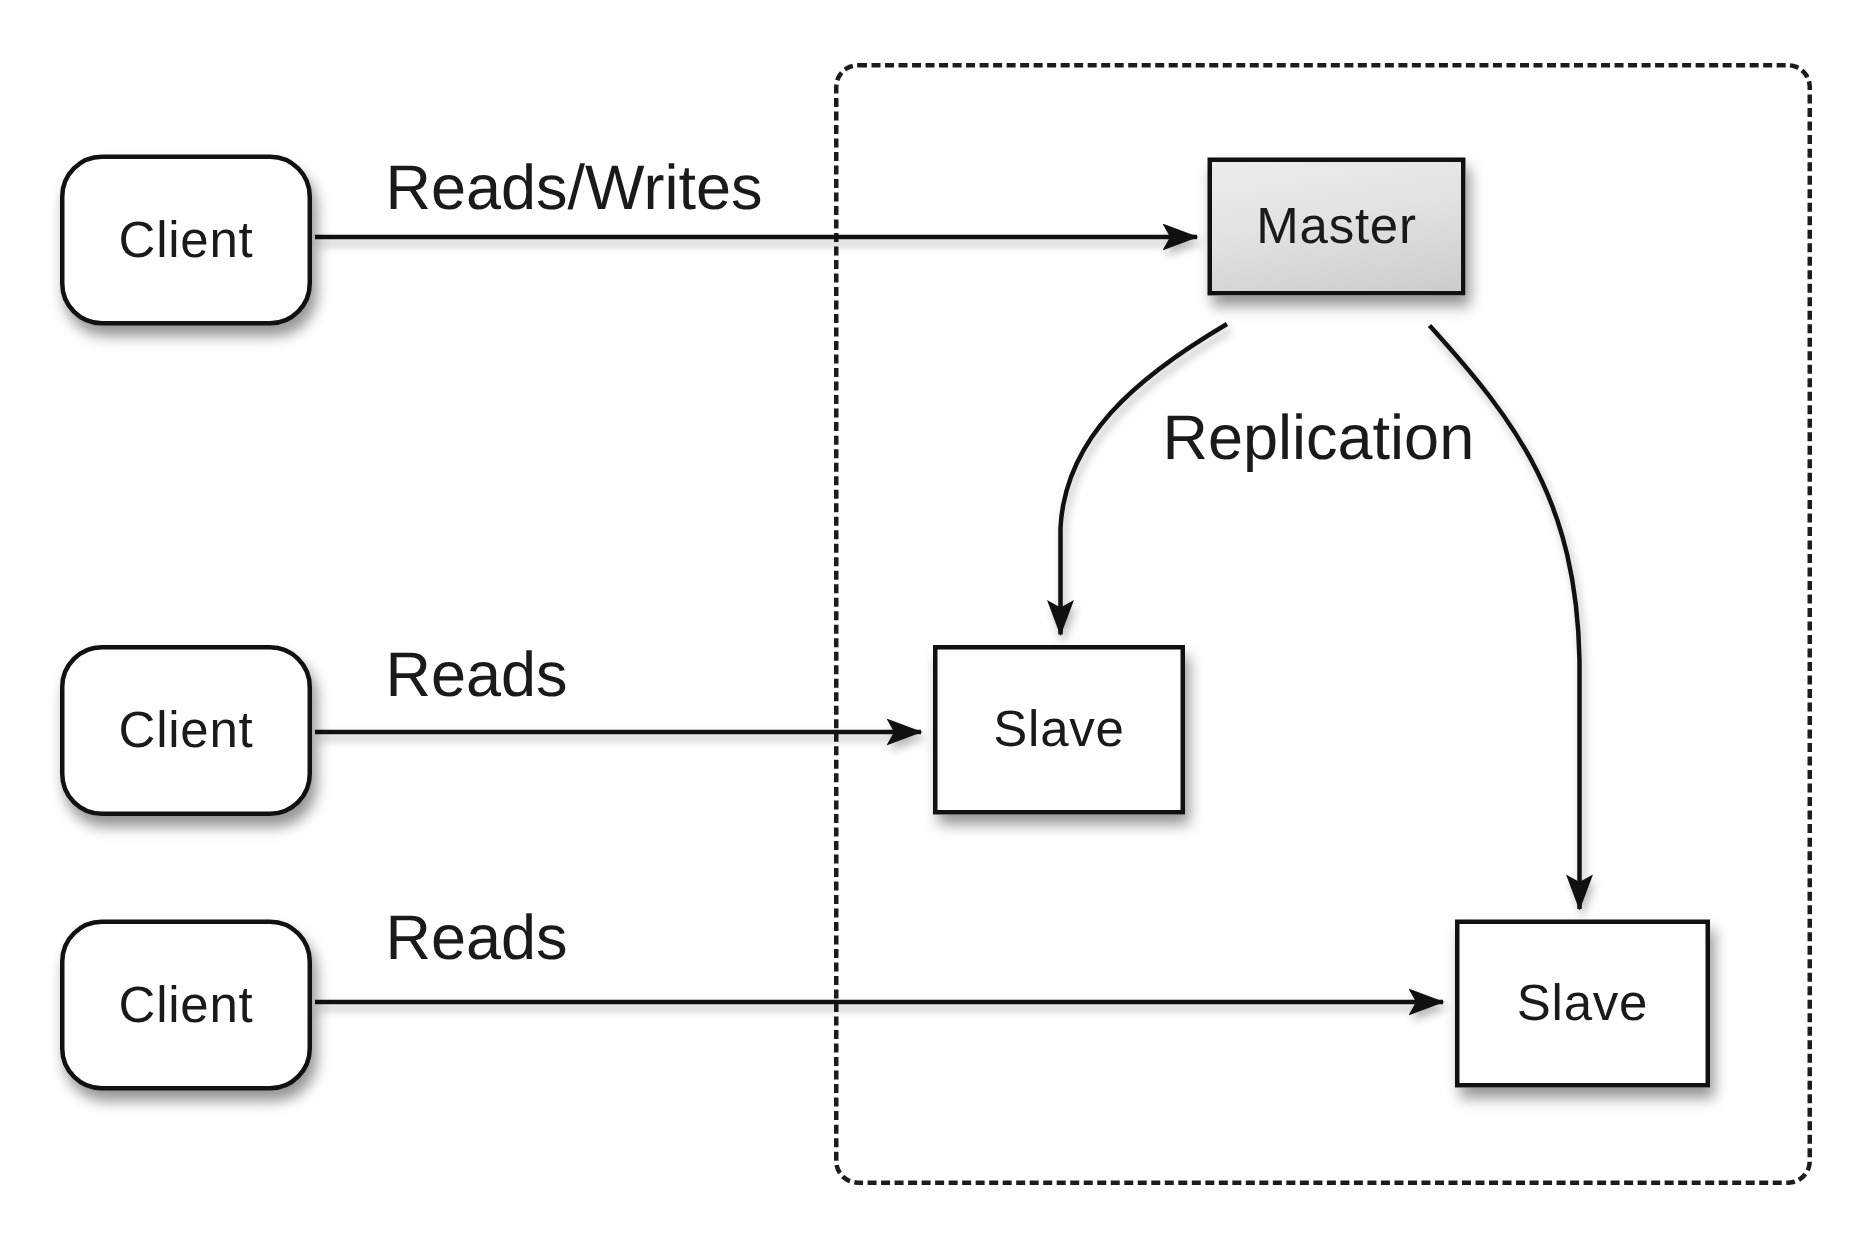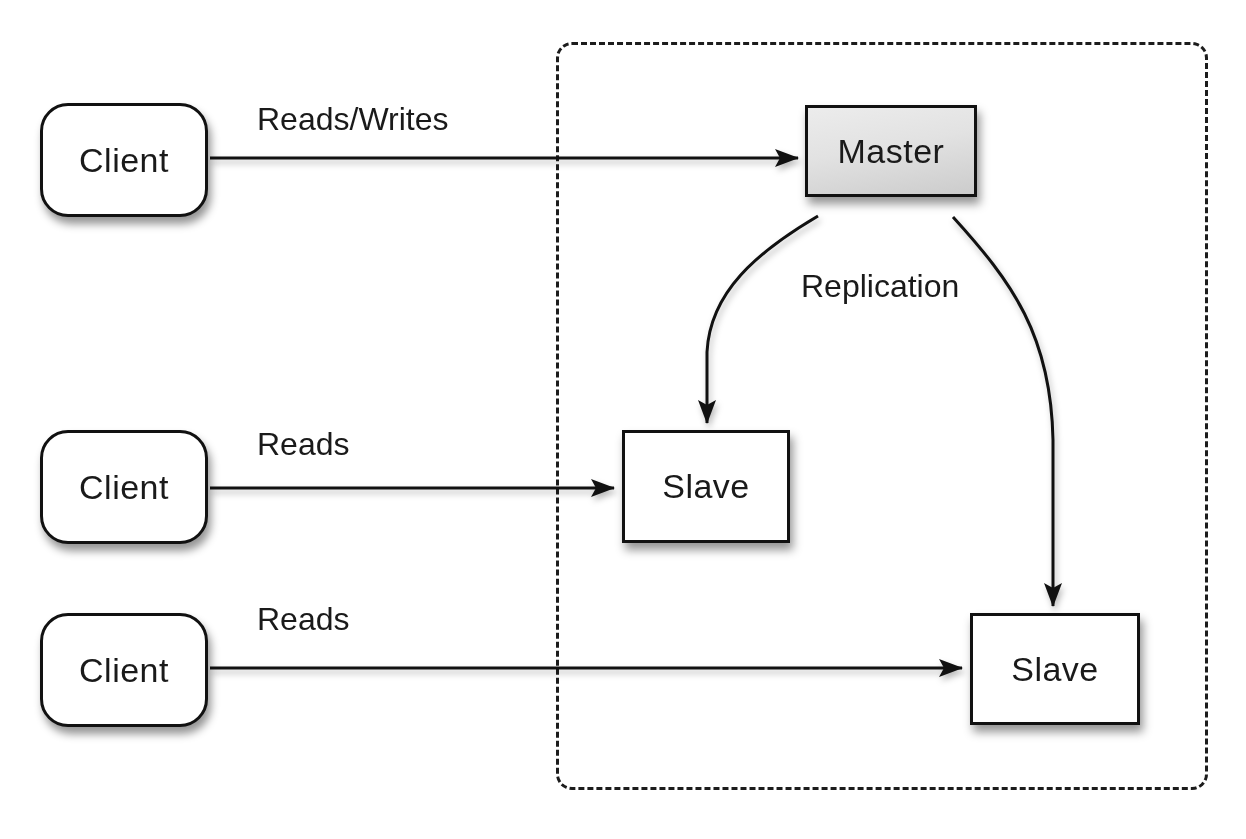--- a/index.html
+++ b/index.html
@@ -70,7 +70,7 @@
   }
   .edge-label {
     position: absolute;
-    font-size: 32px;
+    font-size: 42px;
     color: #1a1a1a;
     white-space: nowrap;
   }

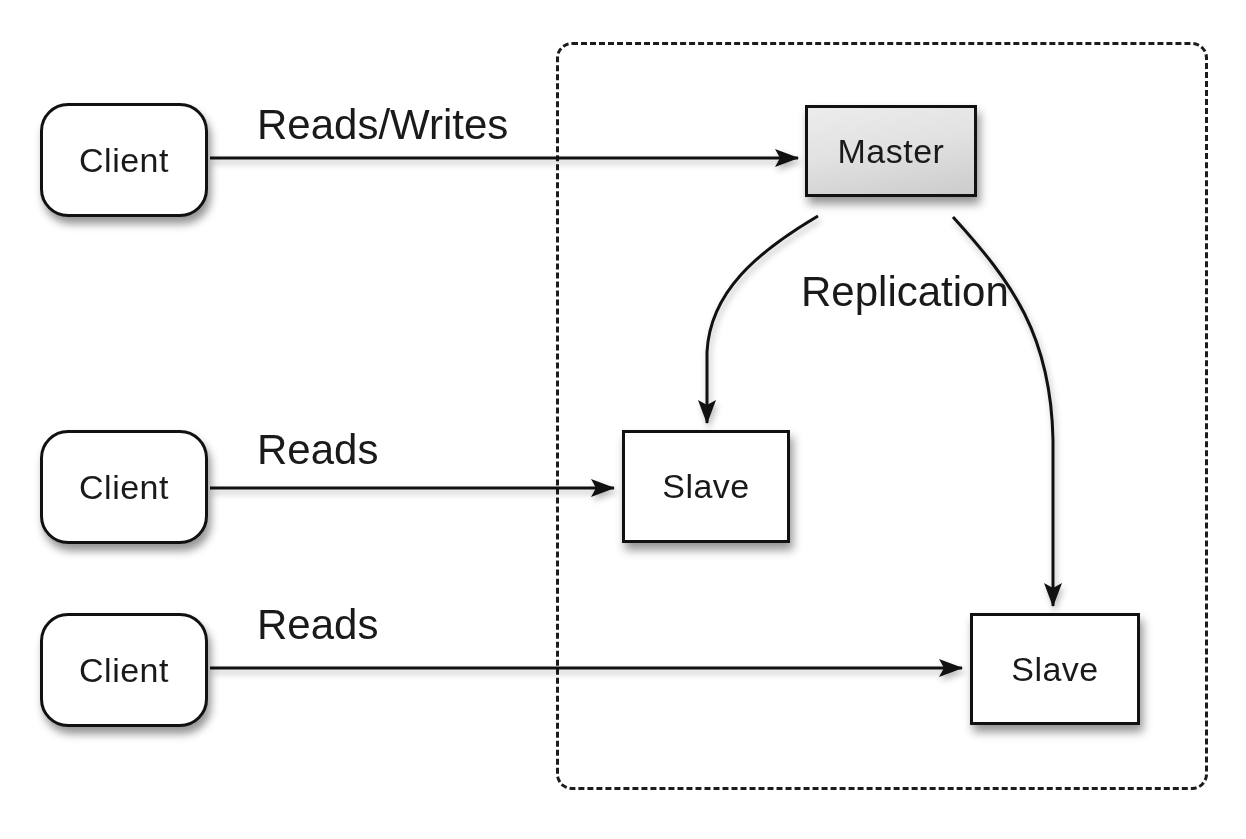--- a/index.html
+++ b/index.html
@@ -75,7 +75,7 @@
     white-space: nowrap;
   }
   .label-reads-writes { left: 257px; top: 101px; }
-  .label-replication  { left: 775px; top: 268px; margin-left: 26px; }
+  .label-replication  { left: 775px; top: 268px; }
   .label-reads-mid    { left: 257px; top: 426px; }
   .label-reads-bottom { left: 257px; top: 601px; }
   svg.arrows {

